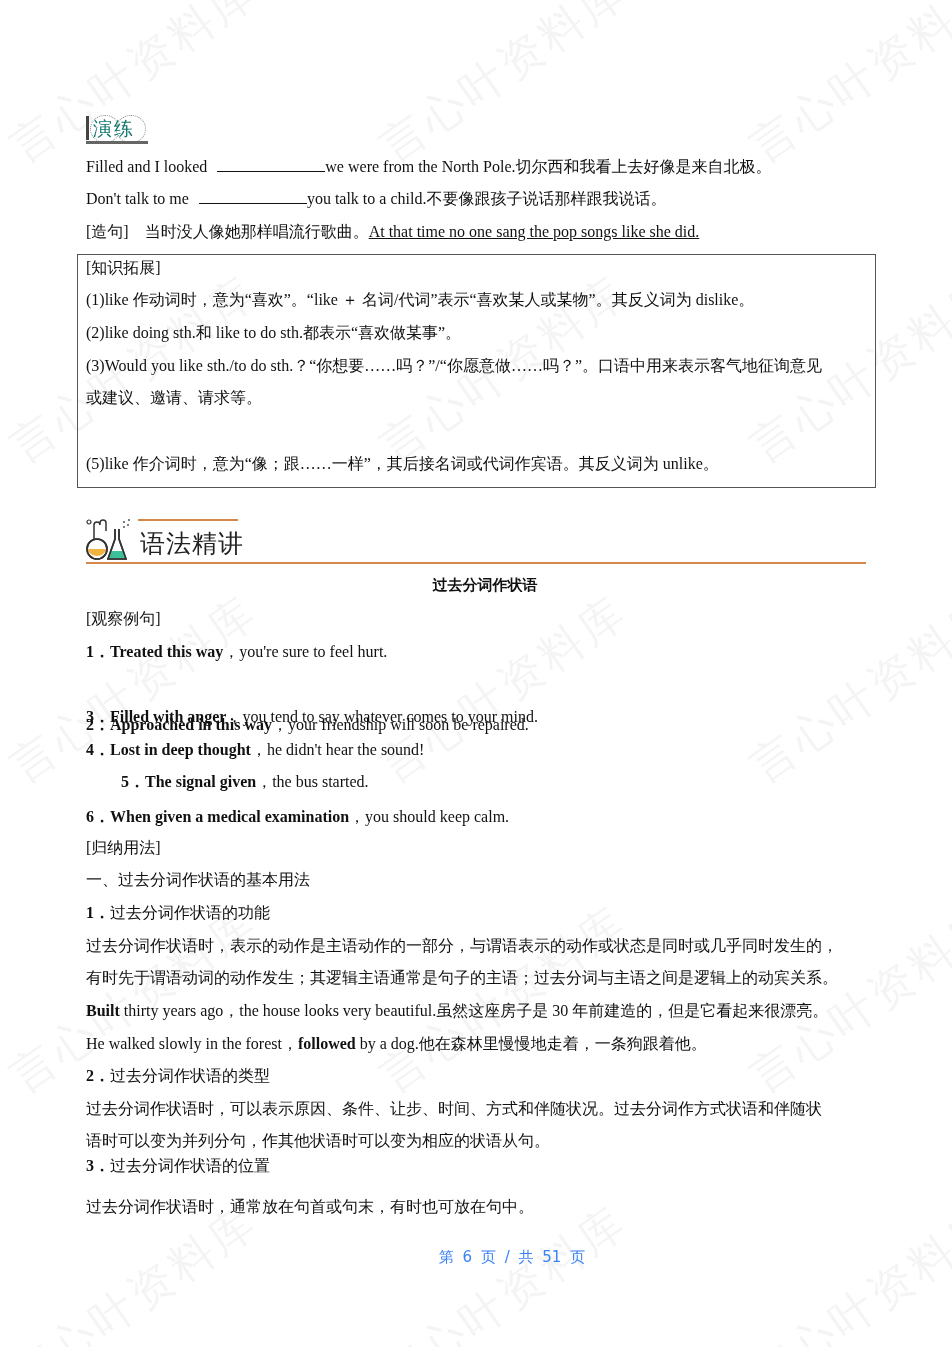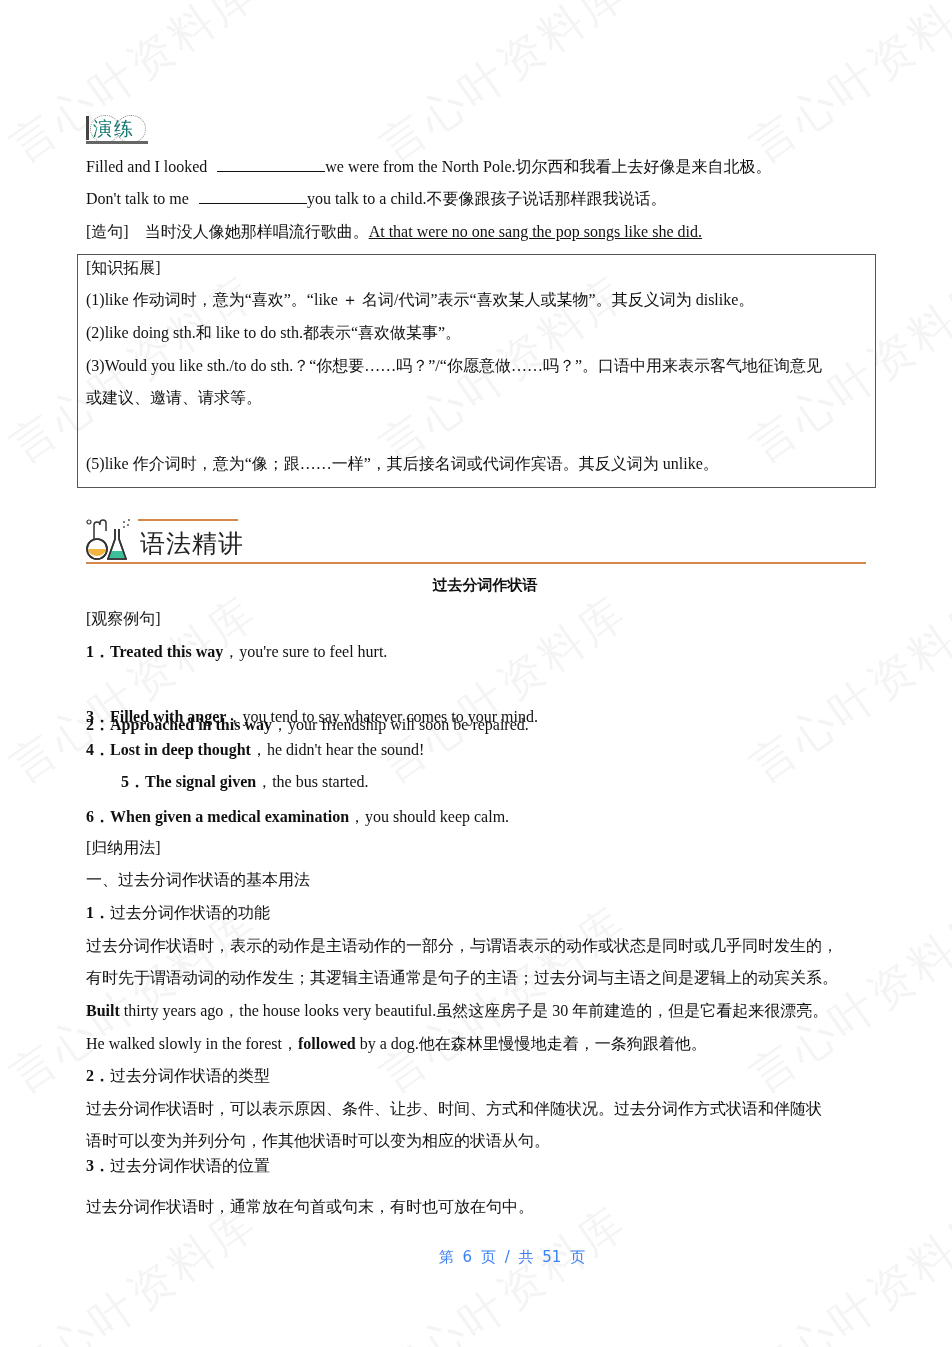--- a/index.html
+++ b/index.html
@@ -204,7 +204,7 @@
   <span>Don't talk to me</span><span class="blank"></span><span>you talk to a child.不要像跟孩子说话那样跟我说话。</span>
 </div>
 <div class="line" style="top:222px;">
-  <span>[造句]</span>&nbsp;&nbsp;&nbsp;&nbsp;<span>当时没人像她那样唱流行歌曲。</span><span class="underline">At that were no one sang the pop songs like she did.</span>
+  <span>[造句]</span>&nbsp;&nbsp;&nbsp;&nbsp;<span>当时没人像她那样唱流行歌曲。</span><span class="underline">At that time no one sang the pop songs like she did.</span>
 </div>
 
 <div class="kbox">

